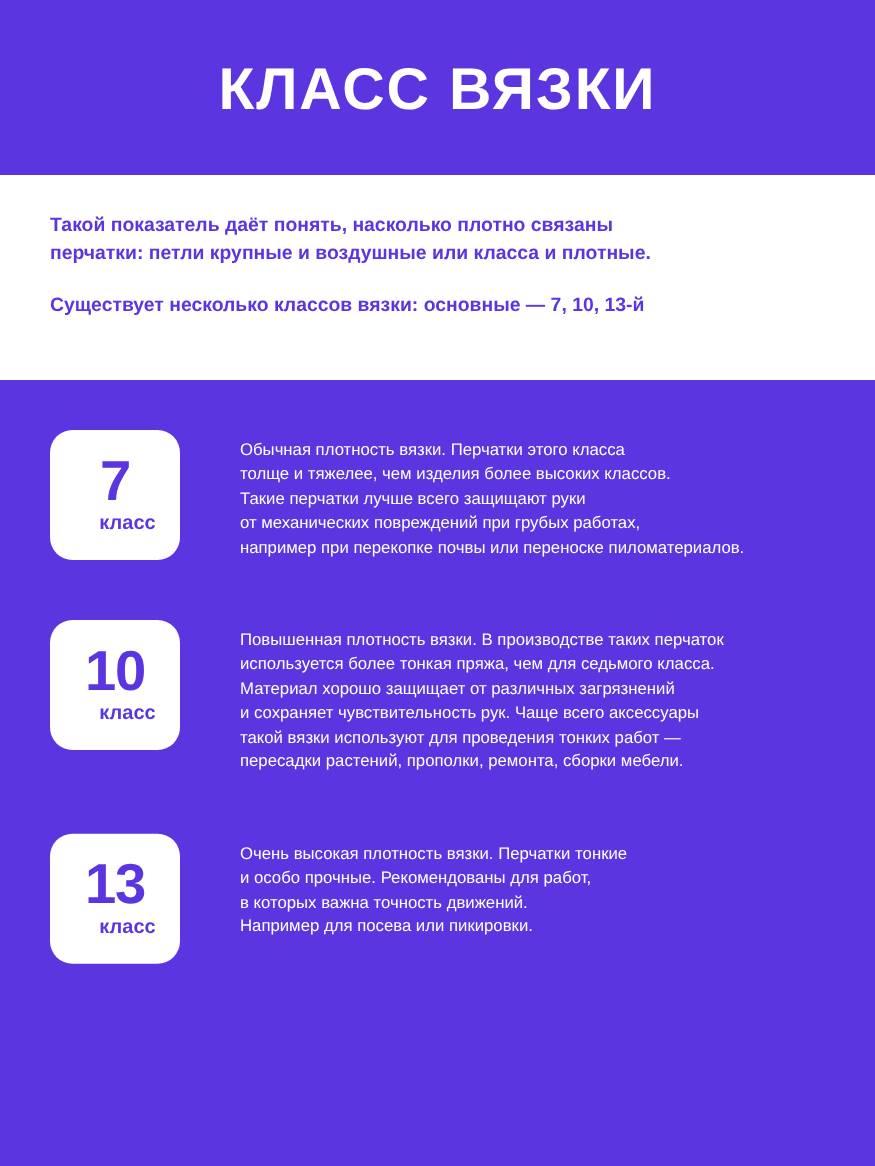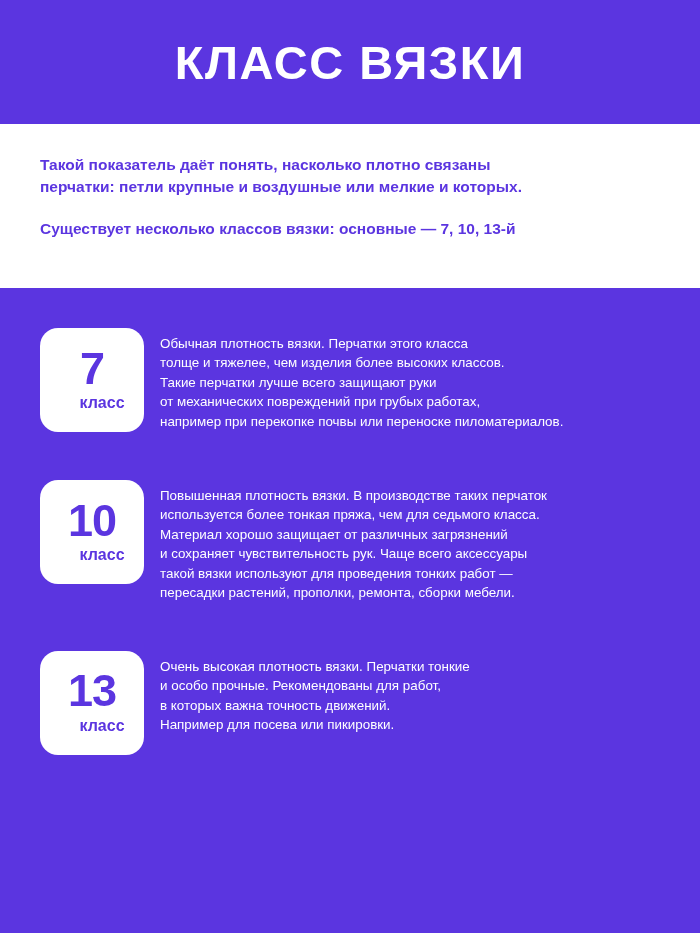--- a/index.html
+++ b/index.html
@@ -24,7 +24,7 @@
   
   .header {
     background: #5B35E0;
-    height: 124px;
+    height: 140px;
     display: flex;
     align-items: center;
     justify-content: center;

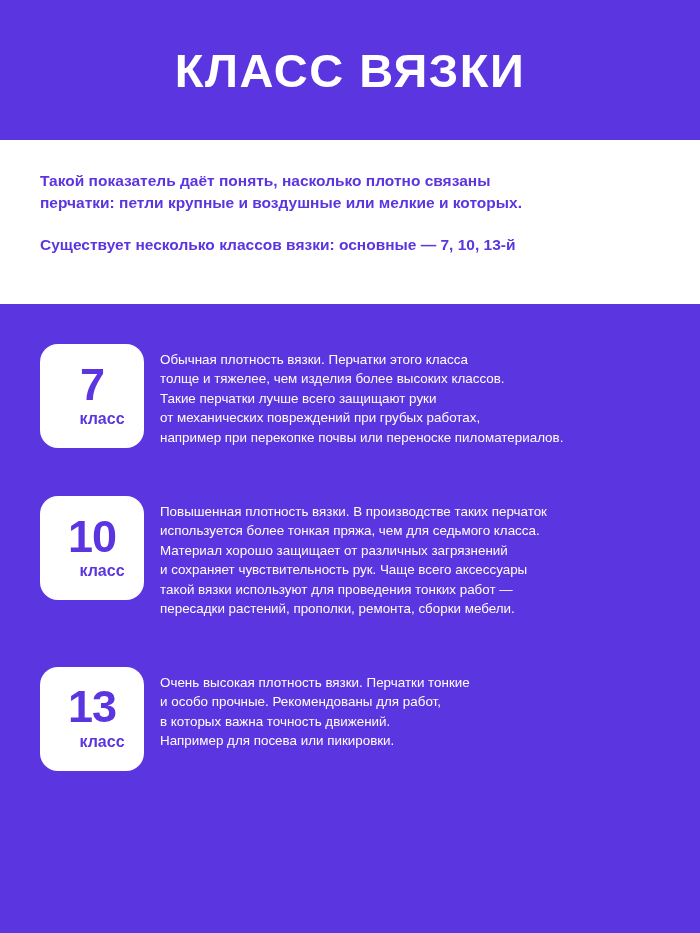--- a/index.html
+++ b/index.html
@@ -114,7 +114,7 @@
 
   <div class="intro">
     <div class="intro-line">Такой показатель даёт понять, насколько плотно связаны
-перчатки: петли крупные и воздушные или мелкие и которых.</div>
+перчатки: петли крупные и воздушные или класса и плотные.</div>
     <div class="intro-line">Существует несколько классов вязки: основные — 7, 10, 13-й</div>
   </div>
 

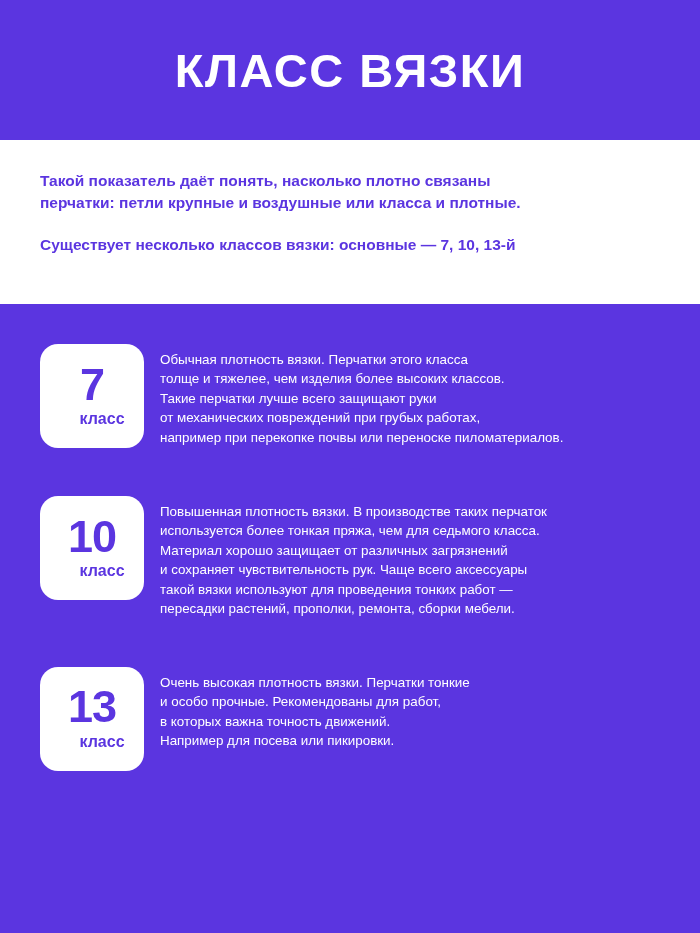--- a/index.html
+++ b/index.html
@@ -98,7 +98,7 @@
     color: #FFFFFF;
     font-size: 13.4px;
     line-height: 1.45;
-    padding-left: 16px;
+    padding-left: 48px;
     padding-top: 6px;
     white-space: pre-line;
   }

